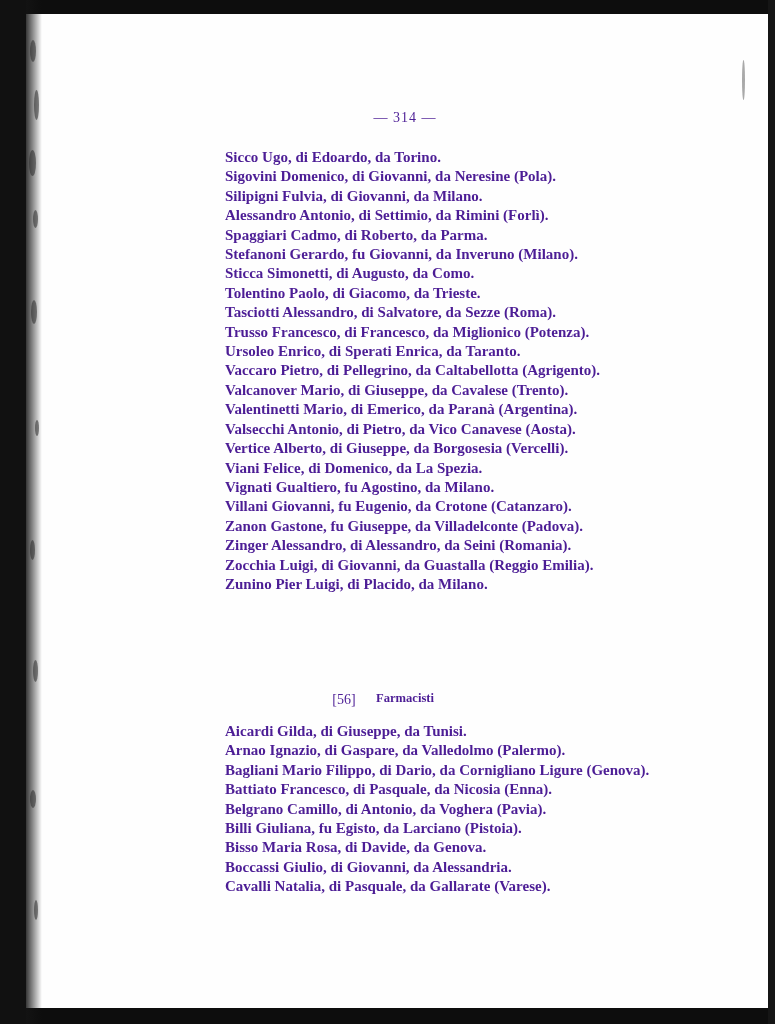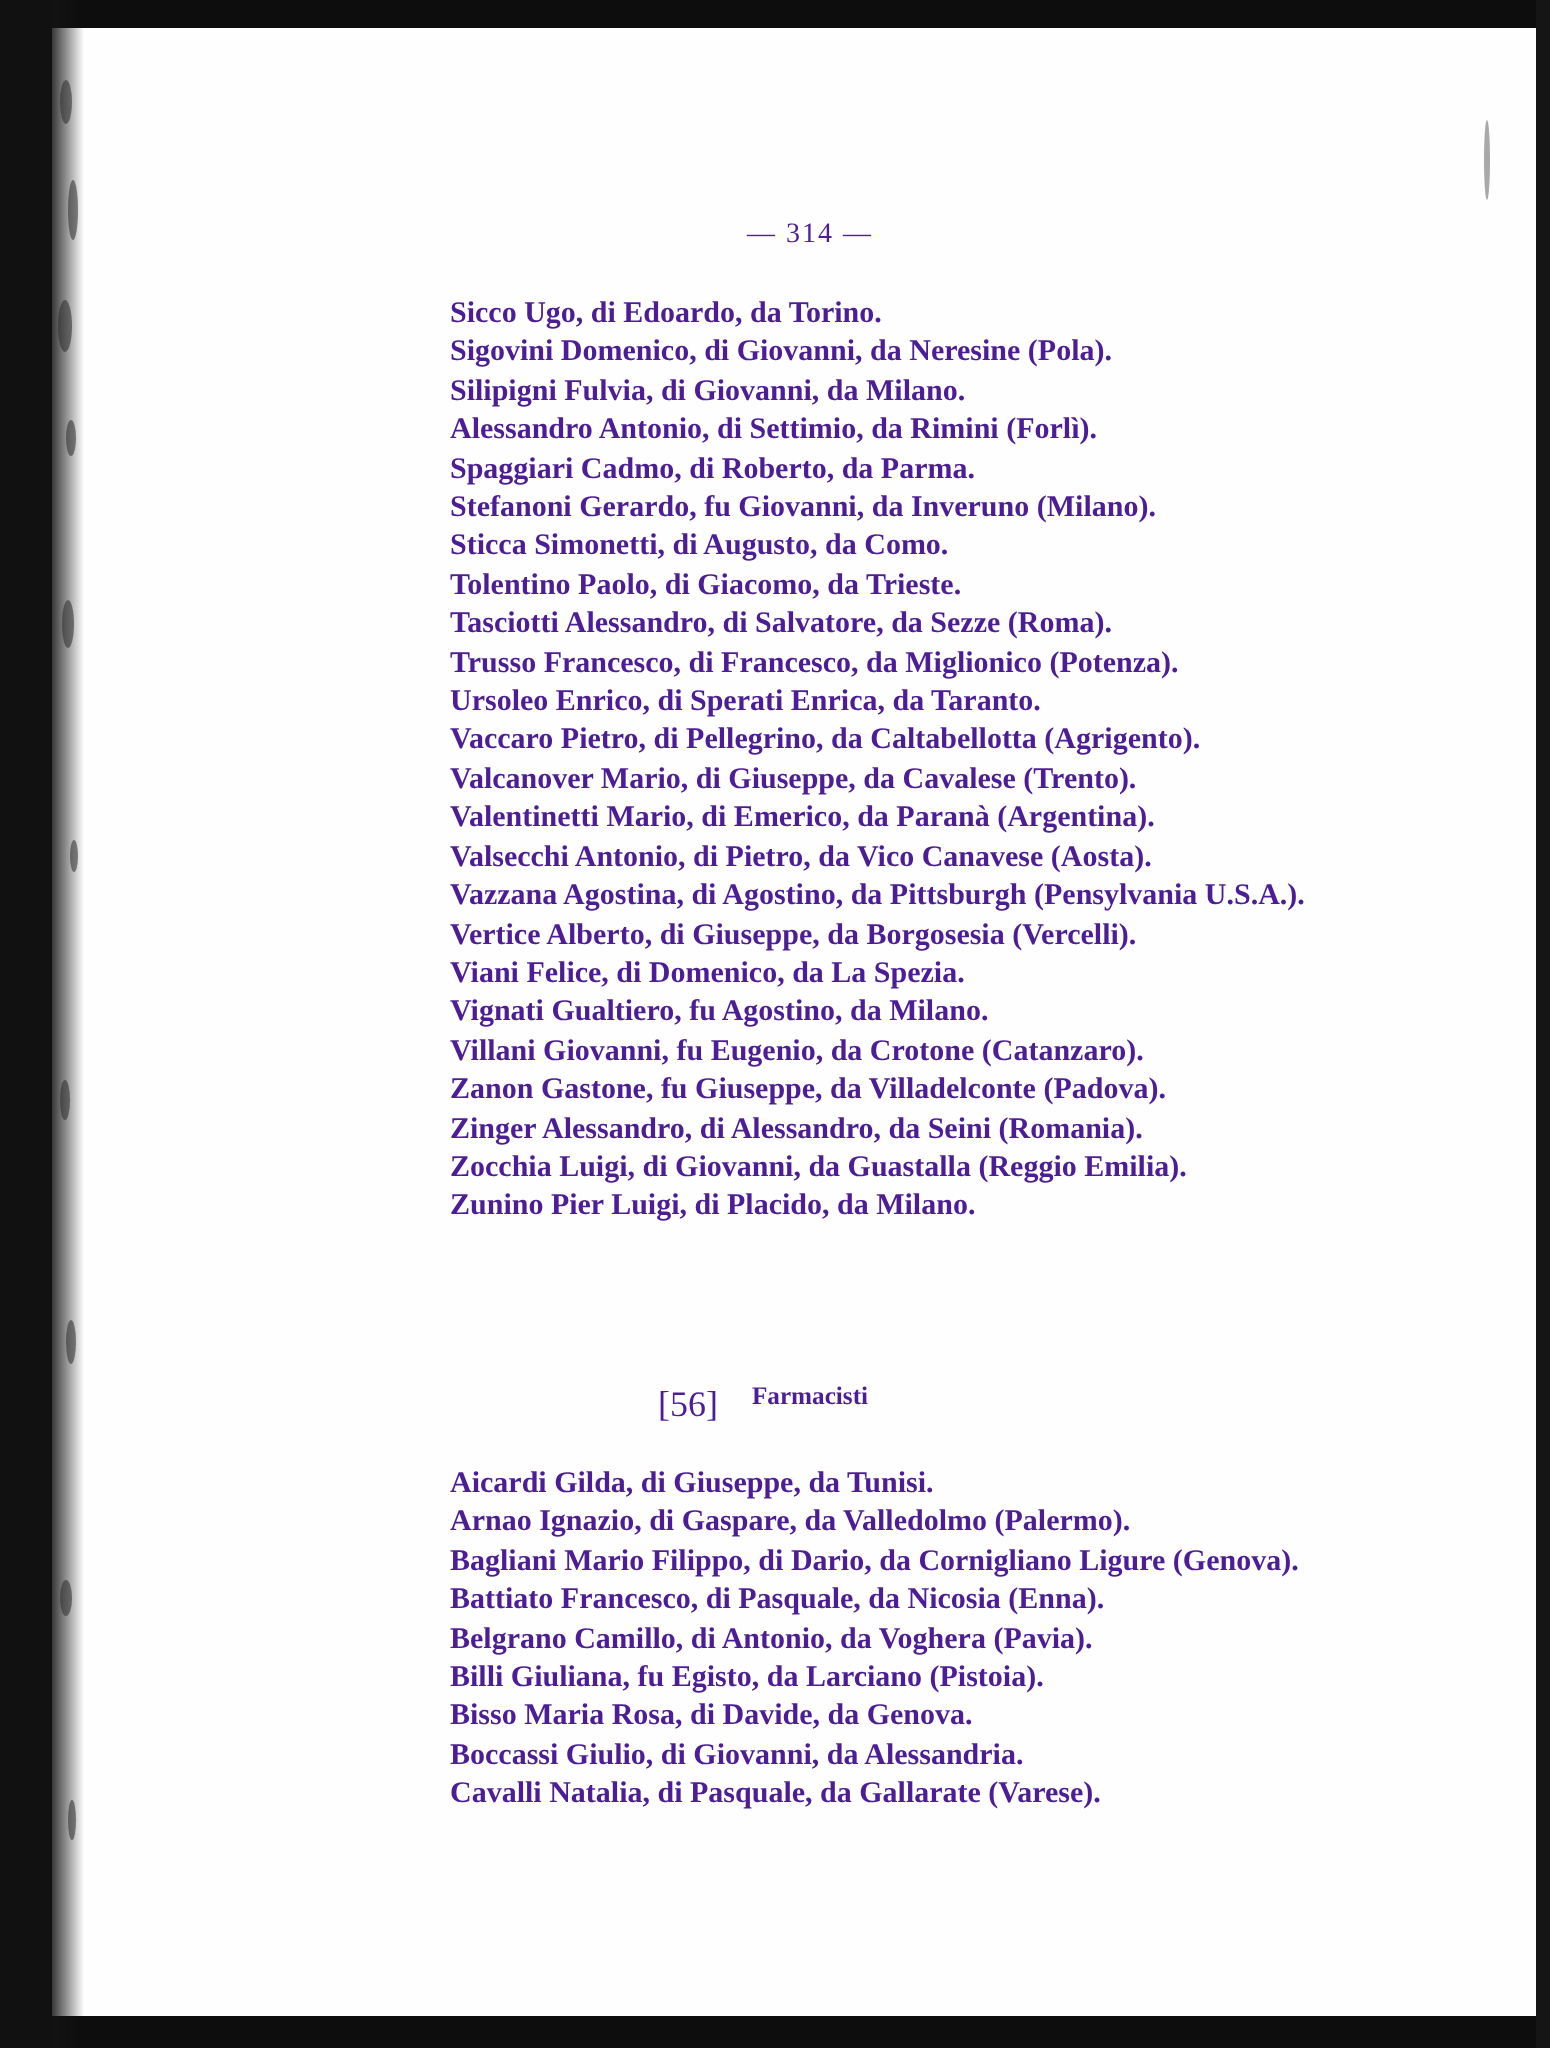--- a/index.html
+++ b/index.html
@@ -126,7 +126,6 @@
       <div class="entry">Valcanover Mario, di Giuseppe, da Cavalese (Trento).</div>
       <div class="entry">Valentinetti Mario, di Emerico, da Paranà (Argentina).</div>
       <div class="entry">Valsecchi Antonio, di Pietro, da Vico Canavese (Aosta).</div>
-      <div class="entry">Vazzana Agostina, di Agostino, da Pittsburgh (Pensylvania U.S.A.).</div>
       <div class="entry">Vertice Alberto, di Giuseppe, da Borgosesia (Vercelli).</div>
       <div class="entry">Viani Felice, di Domenico, da La Spezia.</div>
       <div class="entry">Vignati Gualtiero, fu Agostino, da Milano.</div>

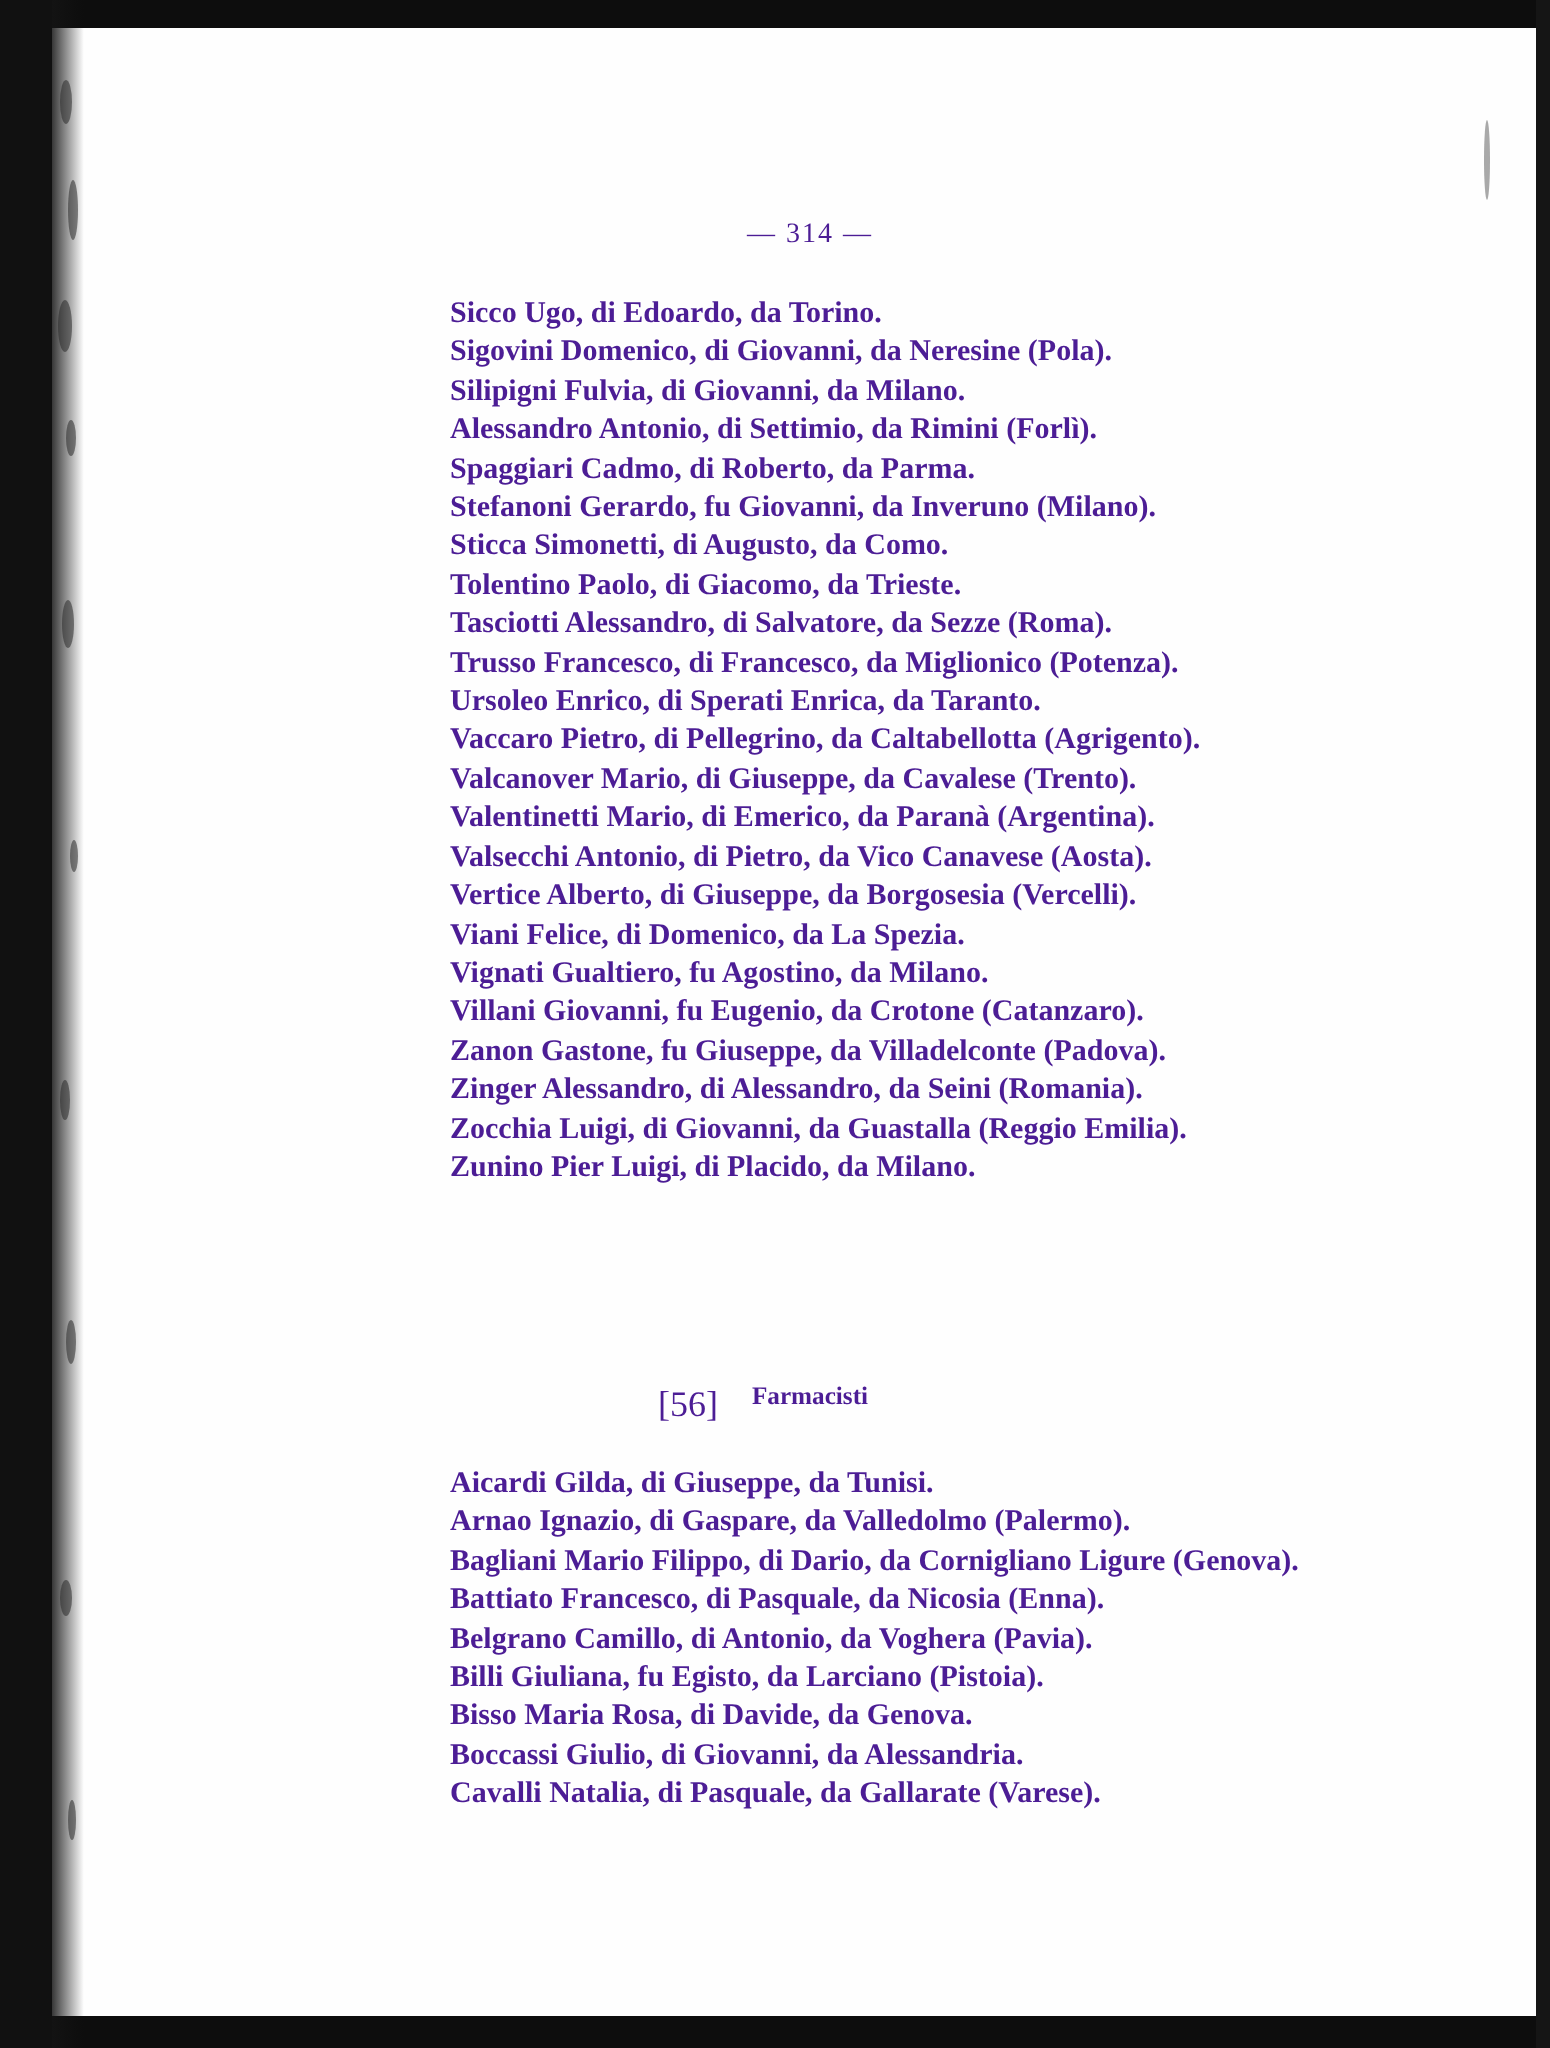--- a/index.html
+++ b/index.html
@@ -94,7 +94,7 @@
     left: 0;
     width: 604px;
     text-align: center;
-    font-size: 18px;
+    font-size: 14px;
   }
   .list-one { top: 134px; }
   .list-two { top: 708px; margin-top: 11px; }

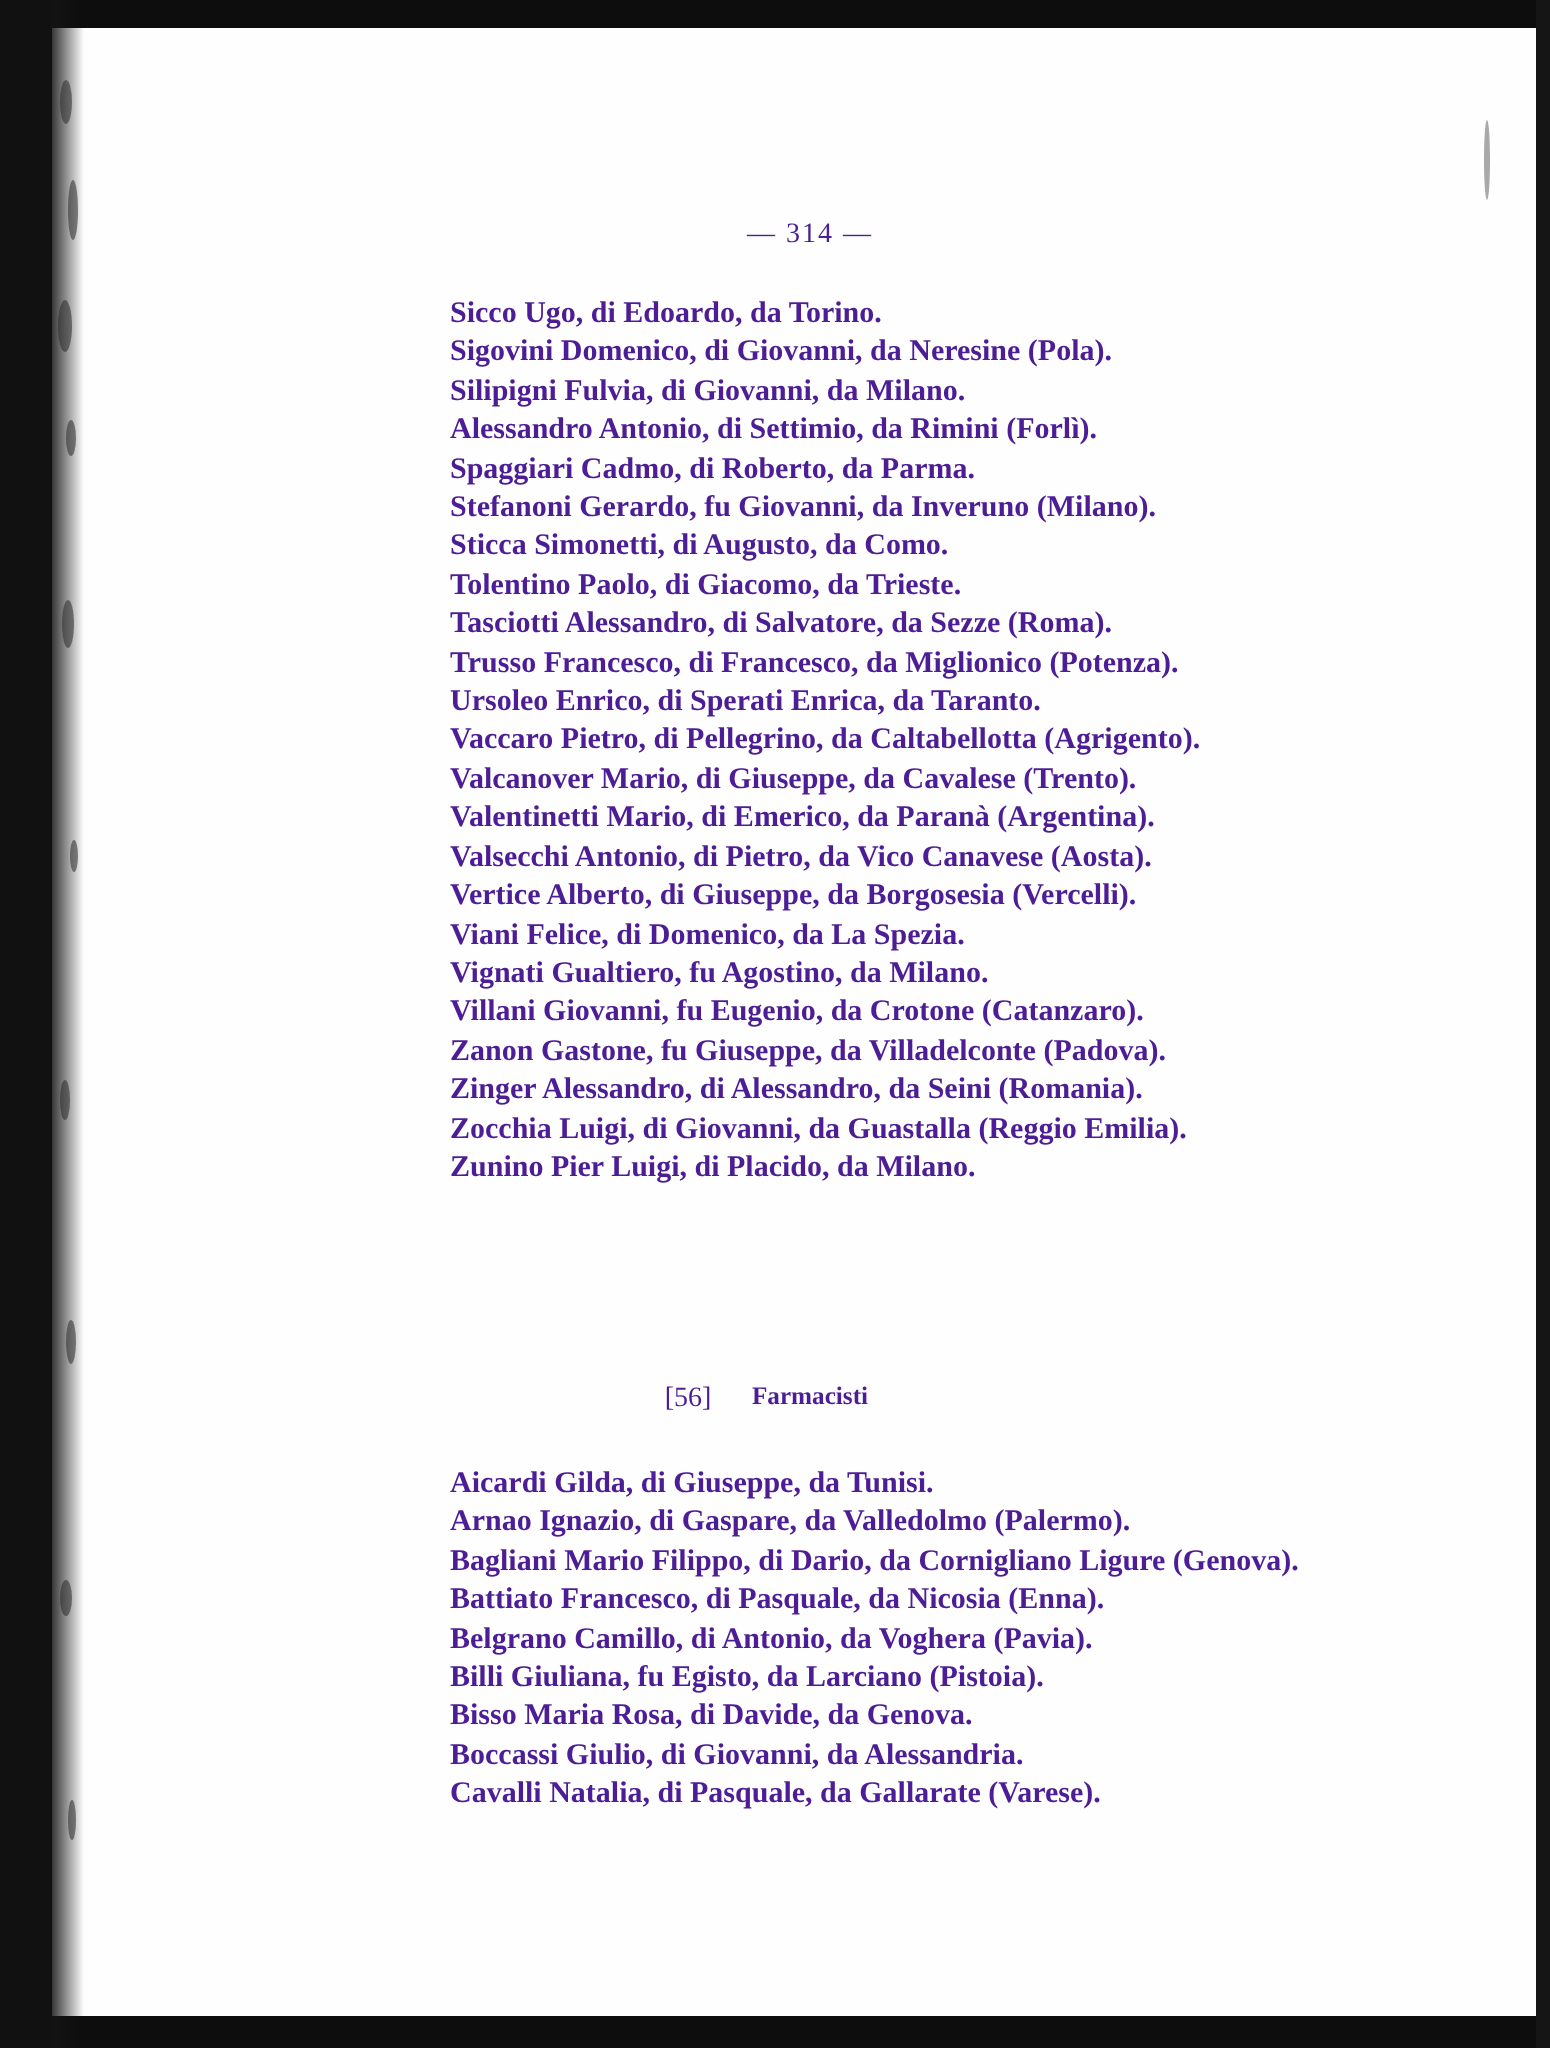--- a/index.html
+++ b/index.html
@@ -97,7 +97,7 @@
     font-size: 14px;
   }
   .list-one { top: 134px; }
-  .list-two { top: 708px; margin-top: 11px; }
+  .list-two { top: 708px; }
   .heading-pos { top: 677px; }
   .count-pos { top: 678px; }
 </style>

